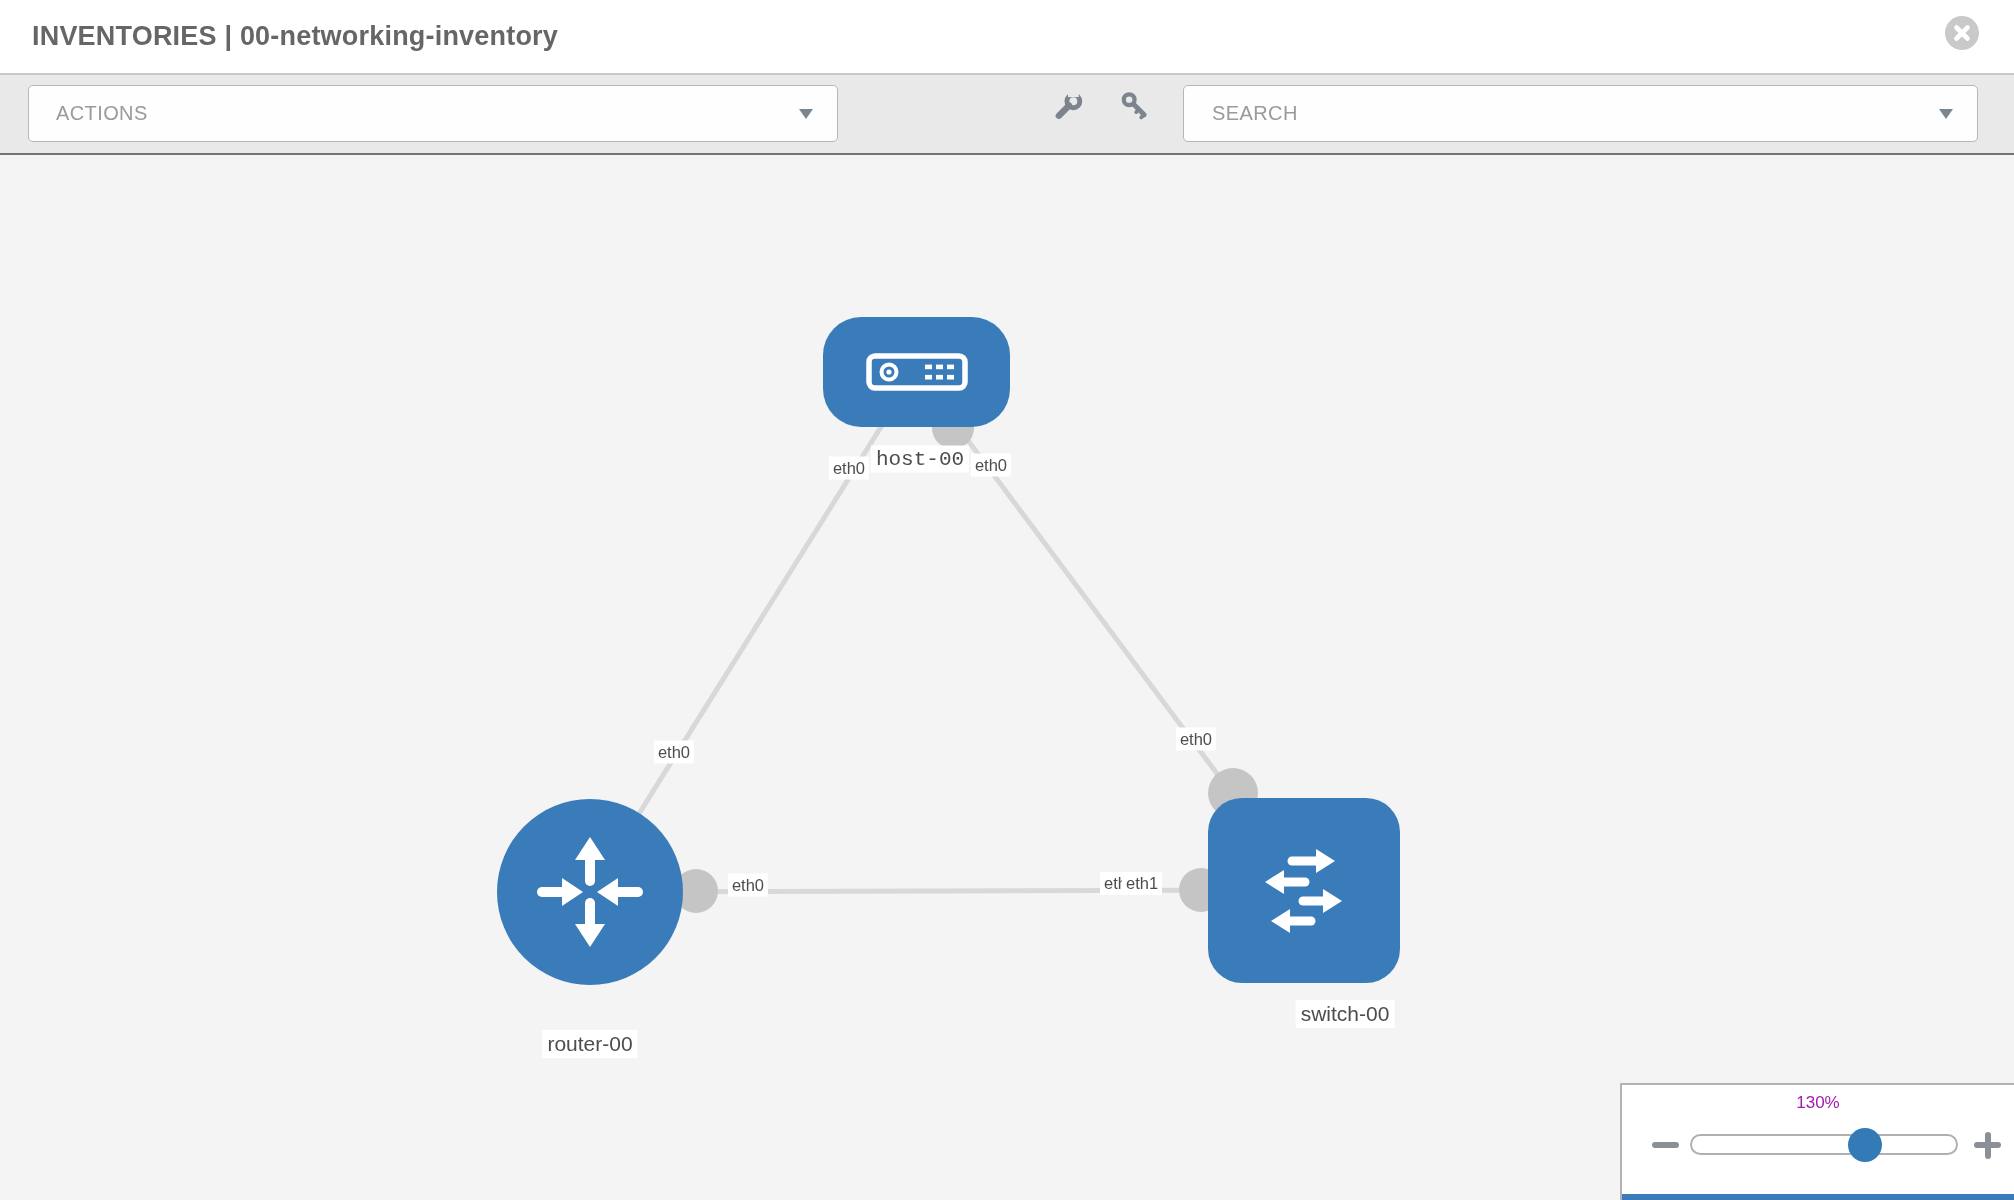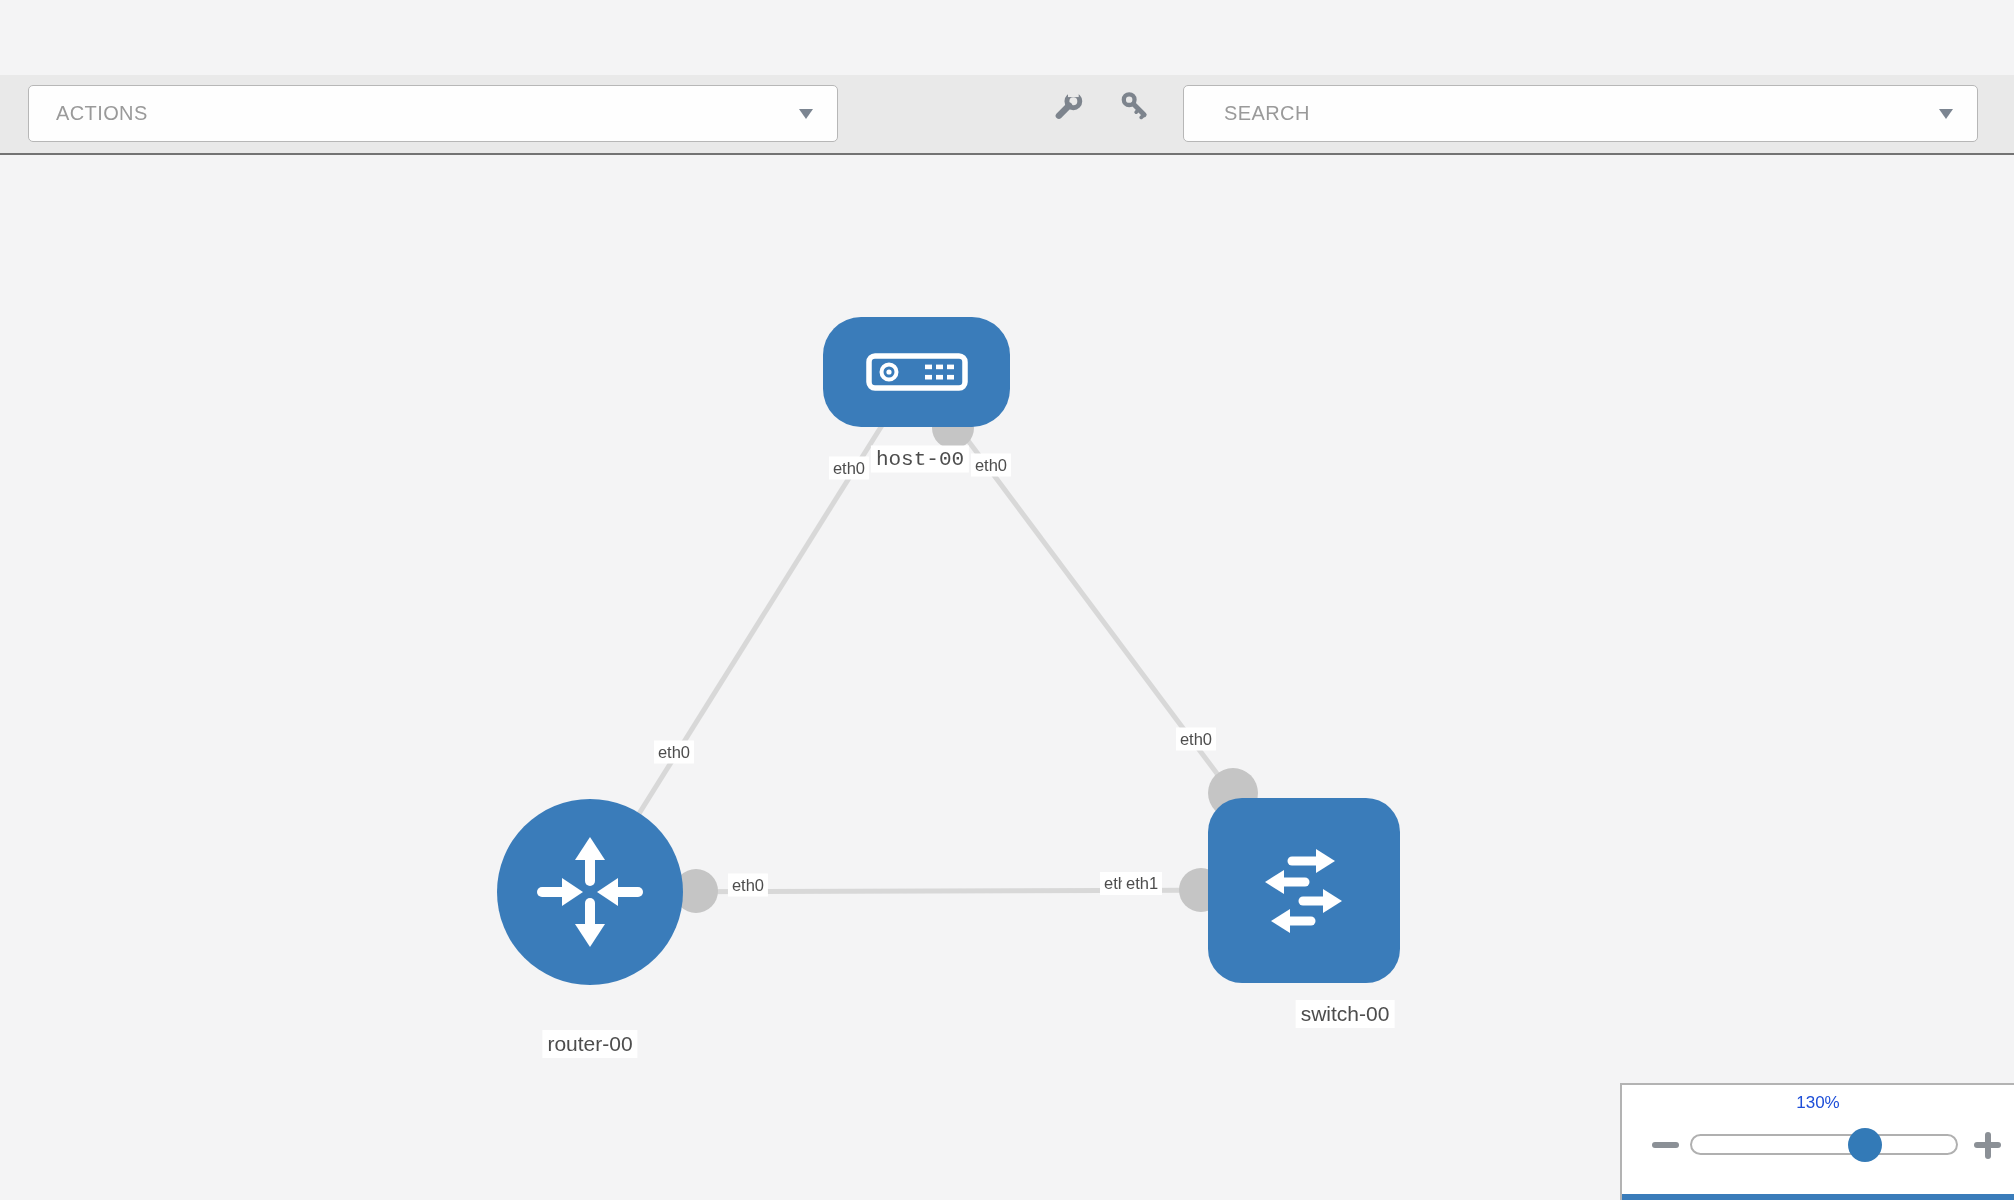--- a/index.html
+++ b/index.html
@@ -122,6 +122,15 @@
     <span class="elabel-abs" style="left:1122px;top:872px;z-index:5;">eth1</span>
   </div>
 
+  <div id="header">
+    <span id="page-title">INVENTORIES | 00-networking-inventory</span>
+    <div id="close-btn">
+      <svg width="18" height="18" viewBox="0 0 18 18">
+        <line x1="3.5" y1="3.5" x2="14.5" y2="14.5" stroke="#ffffff" stroke-width="4.6" stroke-linecap="round"></line>
+        <line x1="14.5" y1="3.5" x2="3.5" y2="14.5" stroke="#ffffff" stroke-width="4.6" stroke-linecap="round"></line>
+      </svg>
+    </div>
+  </div>
 
   <div id="toolbar">
 

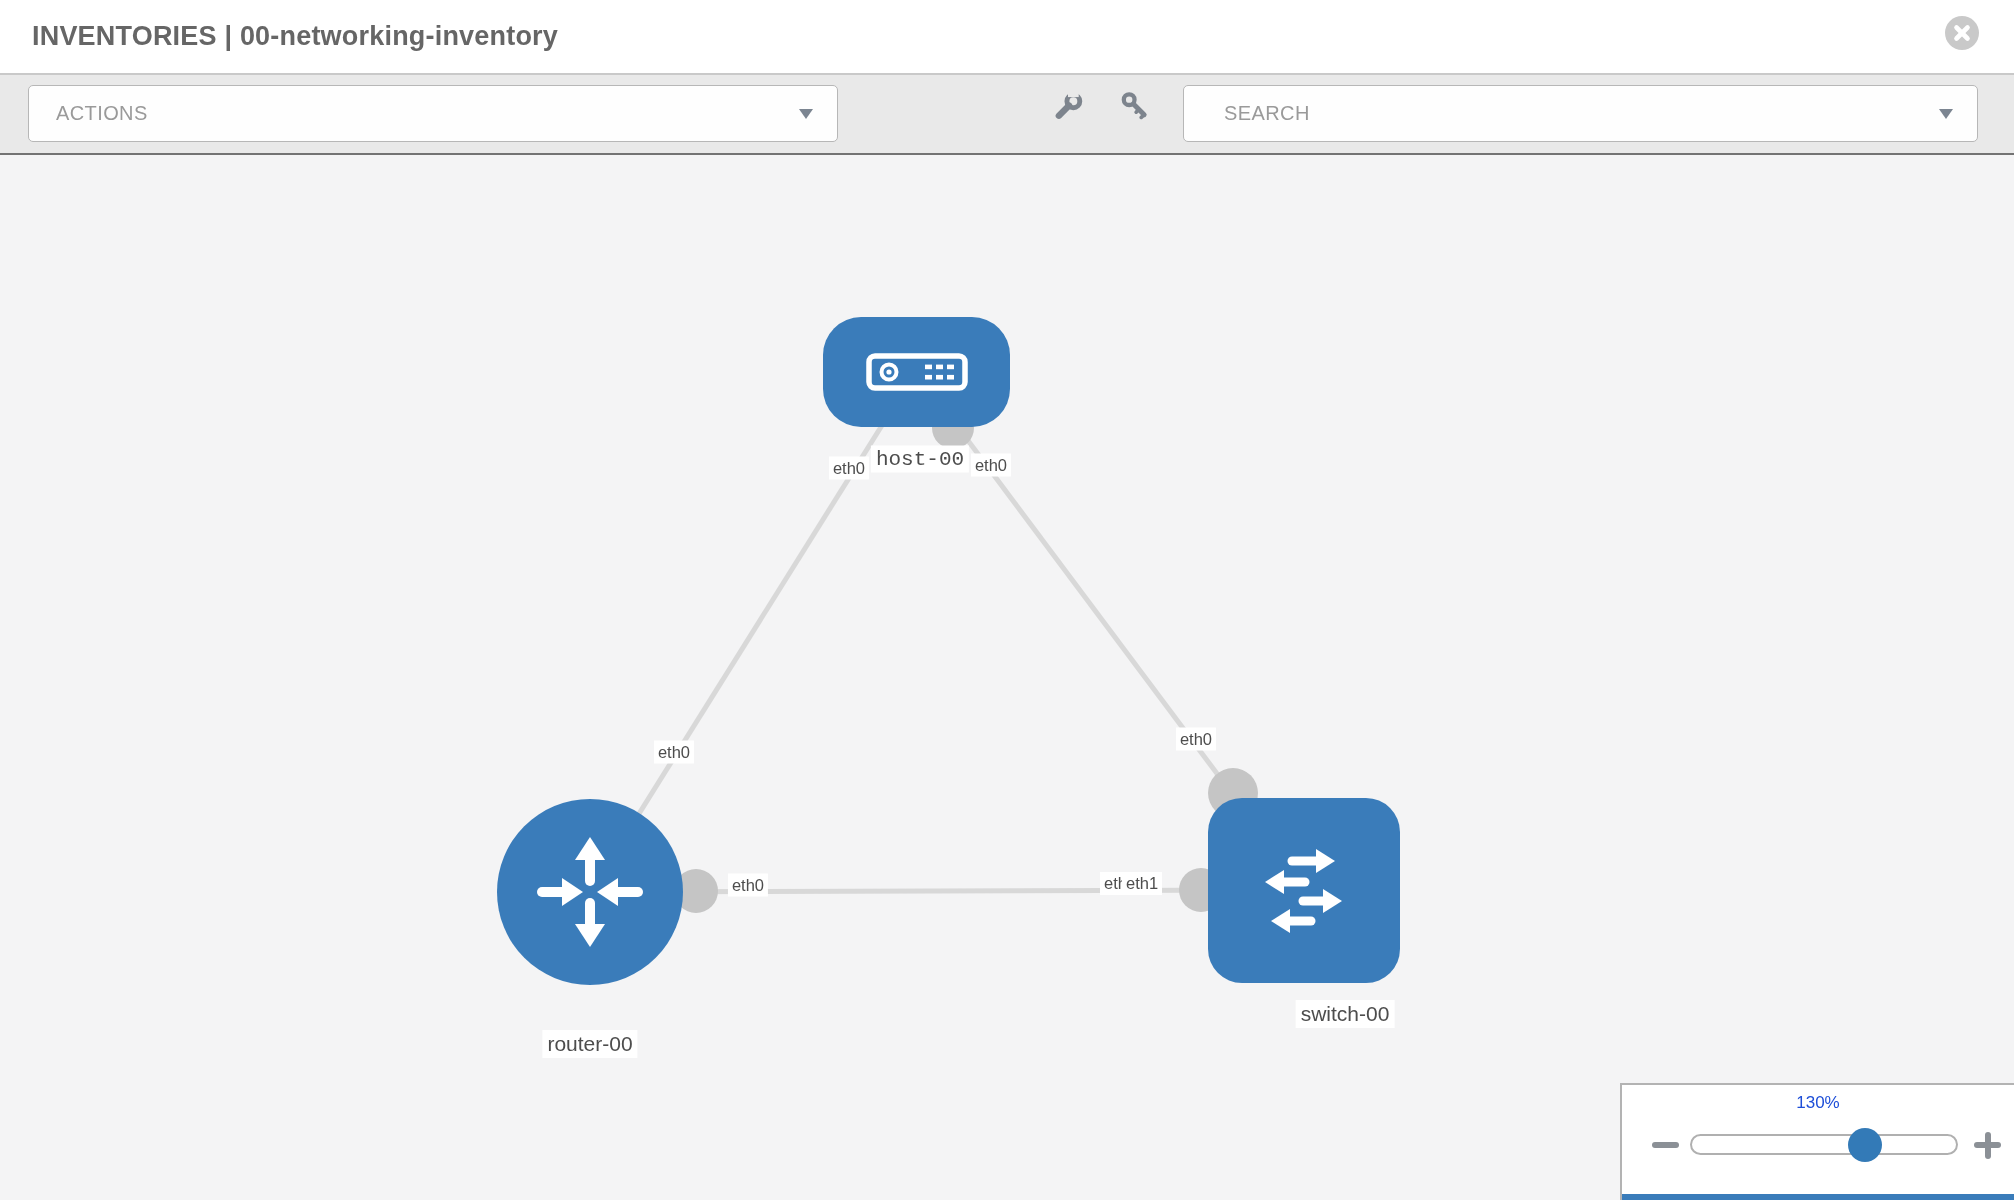--- a/index.html
+++ b/index.html
@@ -157,7 +157,7 @@
     </div>
 
     <div class="dropdown" style="left:1183px;width:795px;">
-      <span class="dd-label" style="margin-left:40px;">SEARCH</span>
+      <span class="dd-label" style="margin-left:28px;">SEARCH</span>
       <span class="caret"></span>
     </div>
   </div>

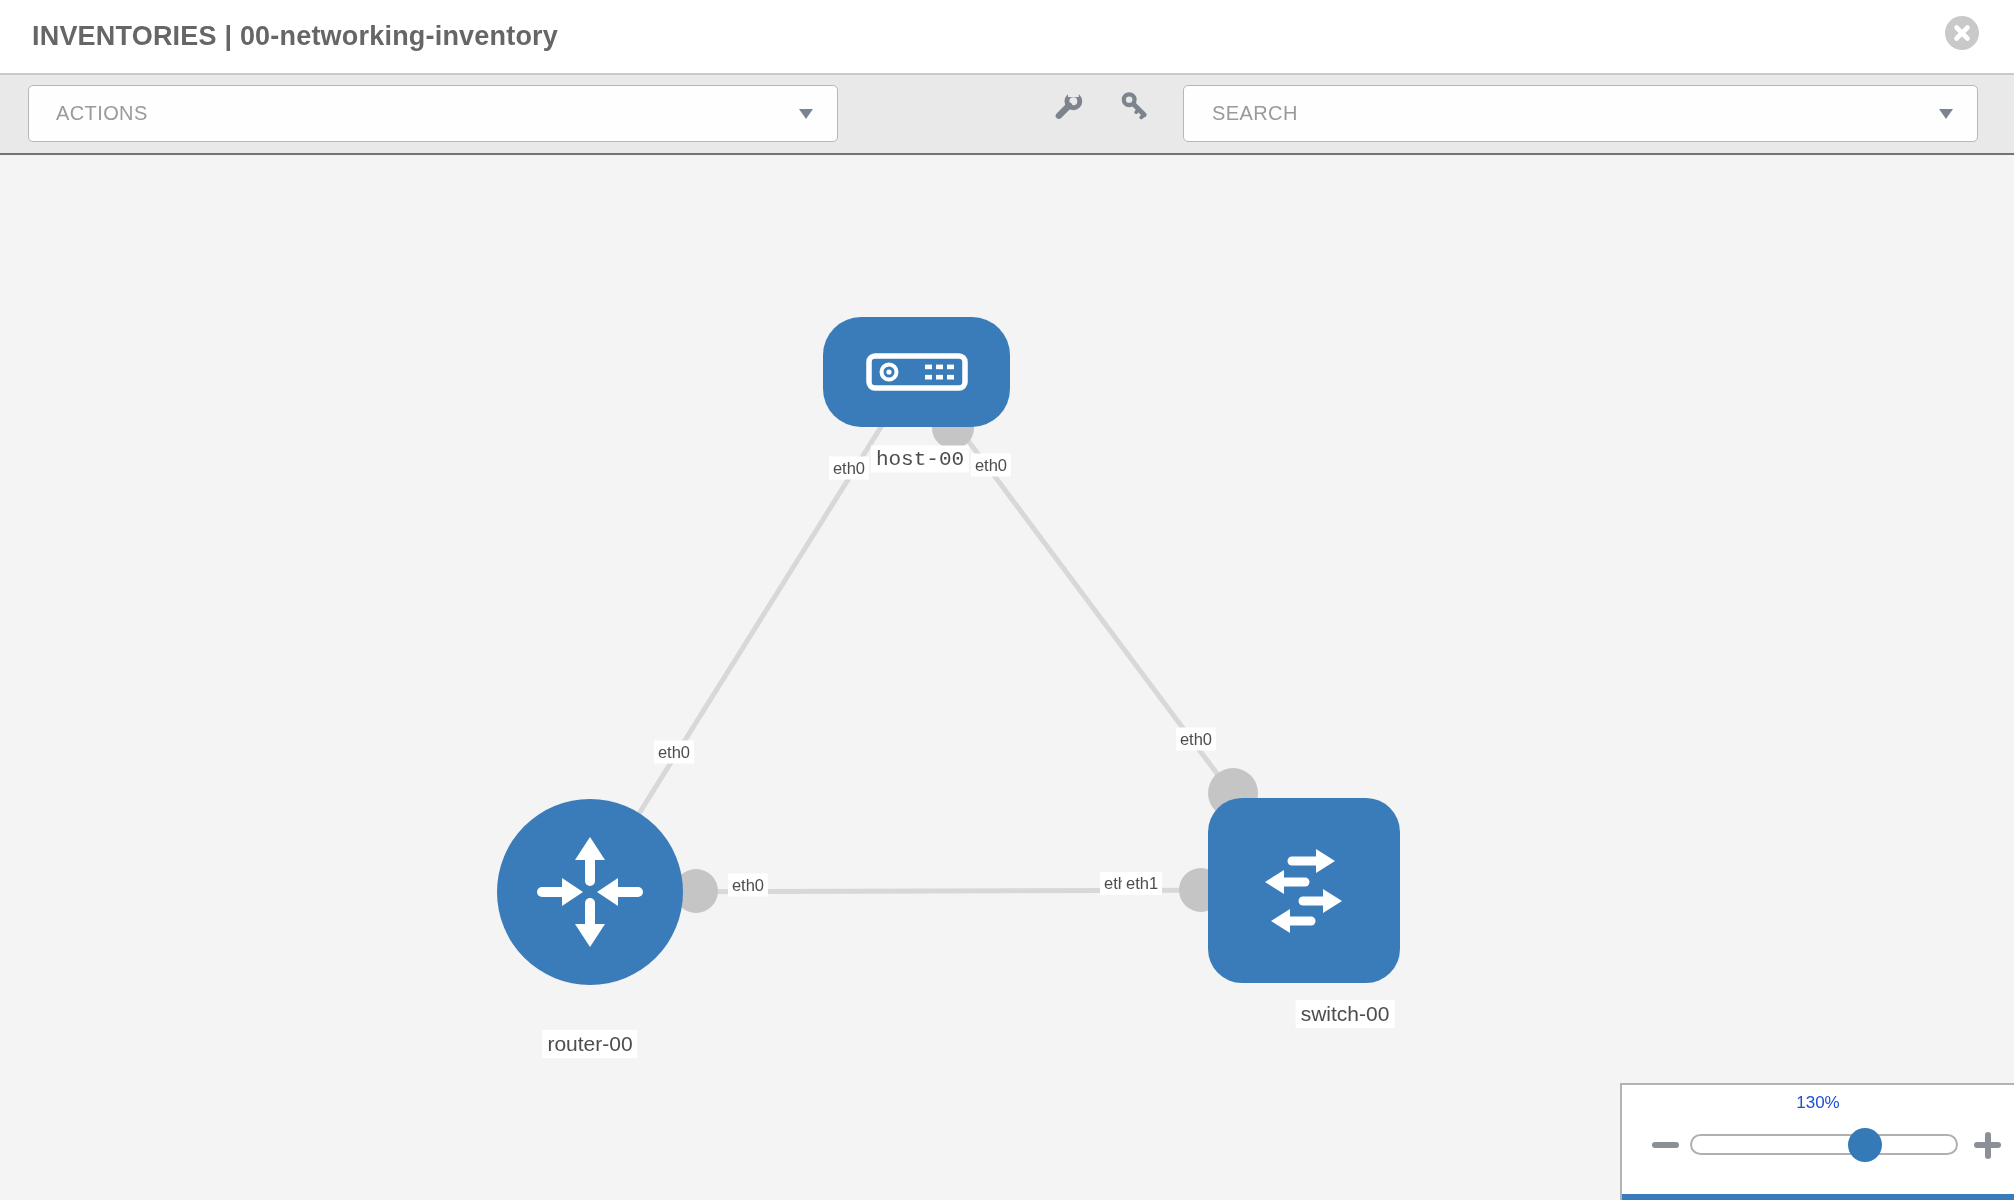--- a/index.html
+++ b/index.html
@@ -39,7 +39,7 @@
   
   #zoom-panel{position:absolute;left:1620px;top:1083px;width:394px;height:117px;background:#ffffff;
               border-left:2px solid #b3b3b3;border-top:2px solid #b3b3b3;box-sizing:border-box;z-index:5;}
-  #zoom-value{position:absolute;left:0;top:8px;width:100%;text-align:center;font-size:17px;color:#1d4ed8;}
+  #zoom-value{position:absolute;left:0;top:8px;width:100%;text-align:center;font-size:17px;color:#a21caf;}
   .zbar{position:absolute;background:#8b9096;border-radius:3px;}
   #zoom-track{position:absolute;left:68px;top:49px;width:268px;height:21px;border:2px solid #b0b0b0;
               border-radius:12px;background:#ffffff;box-sizing:border-box;cursor:pointer;}

